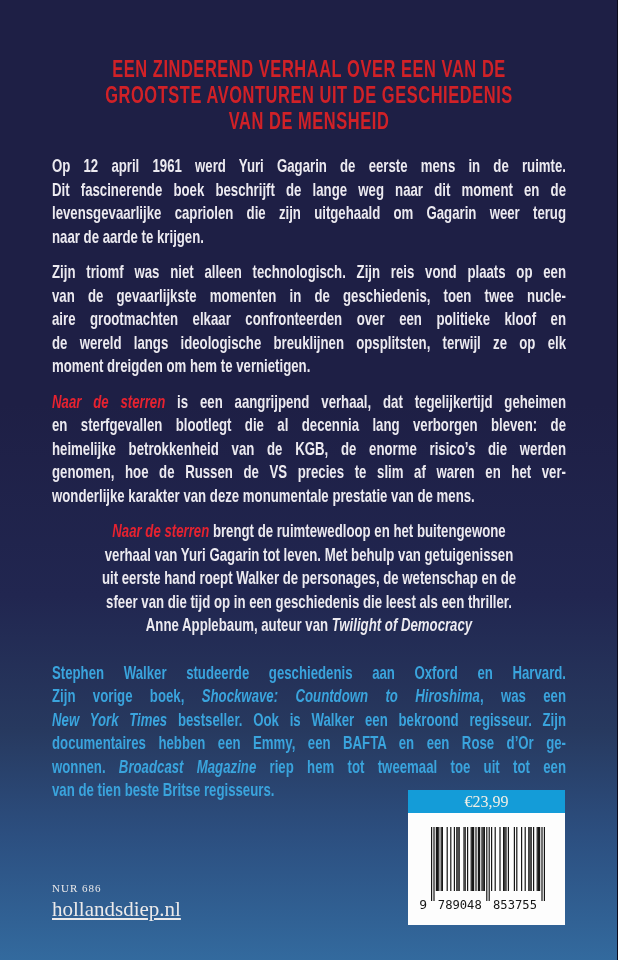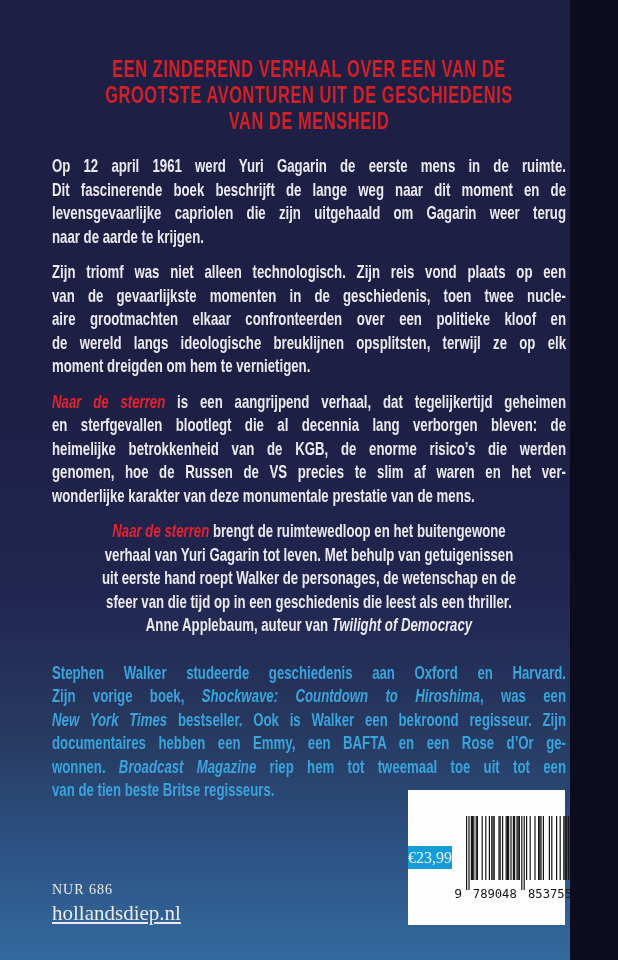--- a/index.html
+++ b/index.html
@@ -5,7 +5,7 @@
   html,body{margin:0;padding:0;background:#0c0c1e;}
   #cover{
     position:relative;
-    width:570px;height:960px;
+    width:617px;height:960px;
     overflow:hidden;
     background:linear-gradient(180deg,
       #1e1f45 0%, #1e1f45 42%,

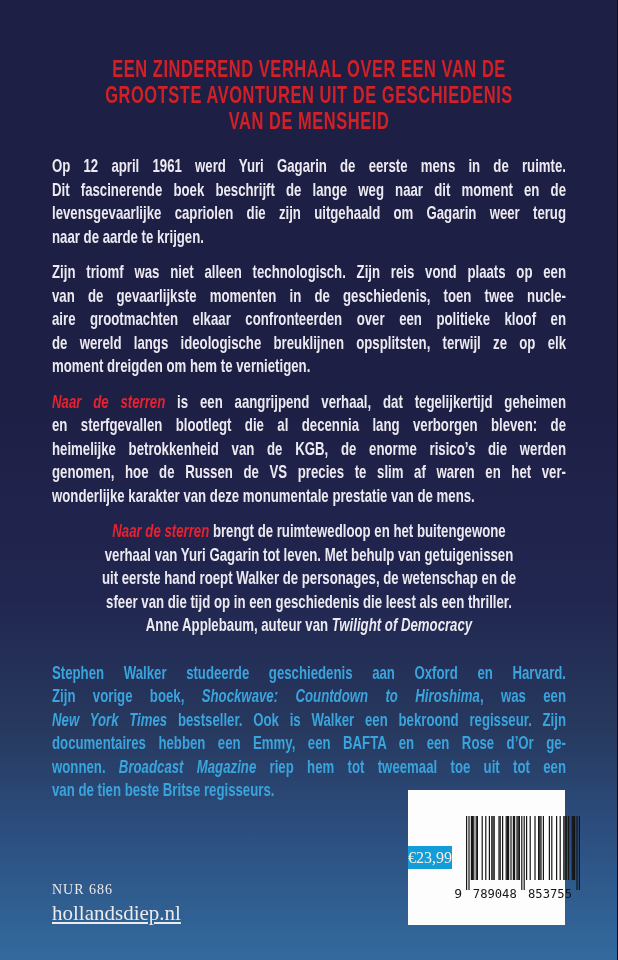--- a/index.html
+++ b/index.html
@@ -40,7 +40,7 @@
     position:absolute;left:408px;top:790px;
     width:157px;height:135px;
     background:#fdfdfd;
-    display:flex;flex-direction:row;align-items:center;
+    display:flex;flex-direction:column;align-items:center;
   }
   #price-band{
     width:100%;height:23px;background:#149cd8;

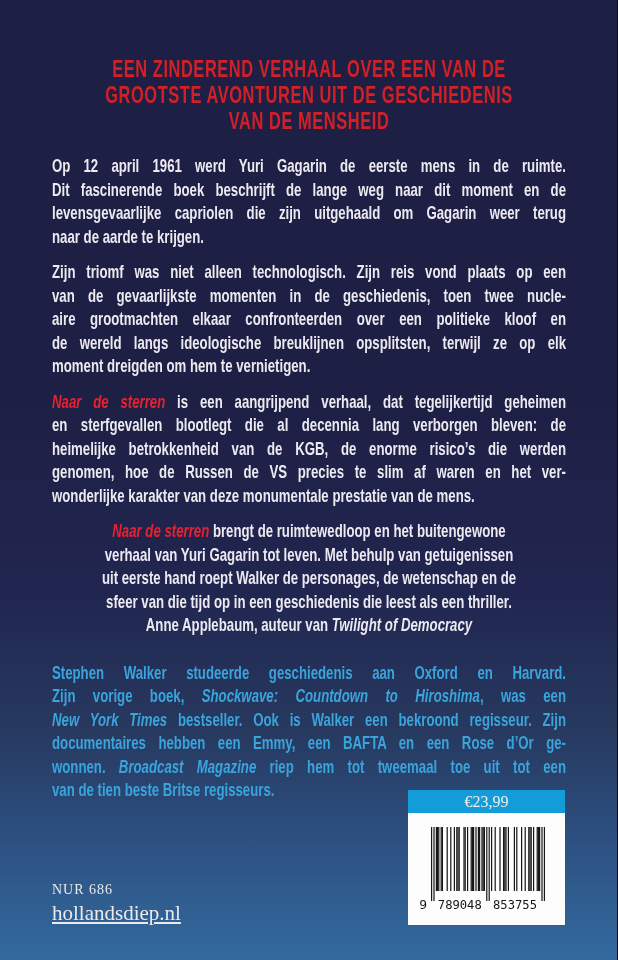--- a/index.html
+++ b/index.html
@@ -56,7 +56,7 @@
     color:#eceaea;
     font-family:"Liberation Serif", serif;
   }
-  #nur-code{font-size:14px;letter-spacing:1px;}
+  #nur-code{font-size:11px;letter-spacing:1px;}
   #publisher-site{font-size:21px;margin-top:3px;text-decoration:underline;}
 </style>
 </head>

